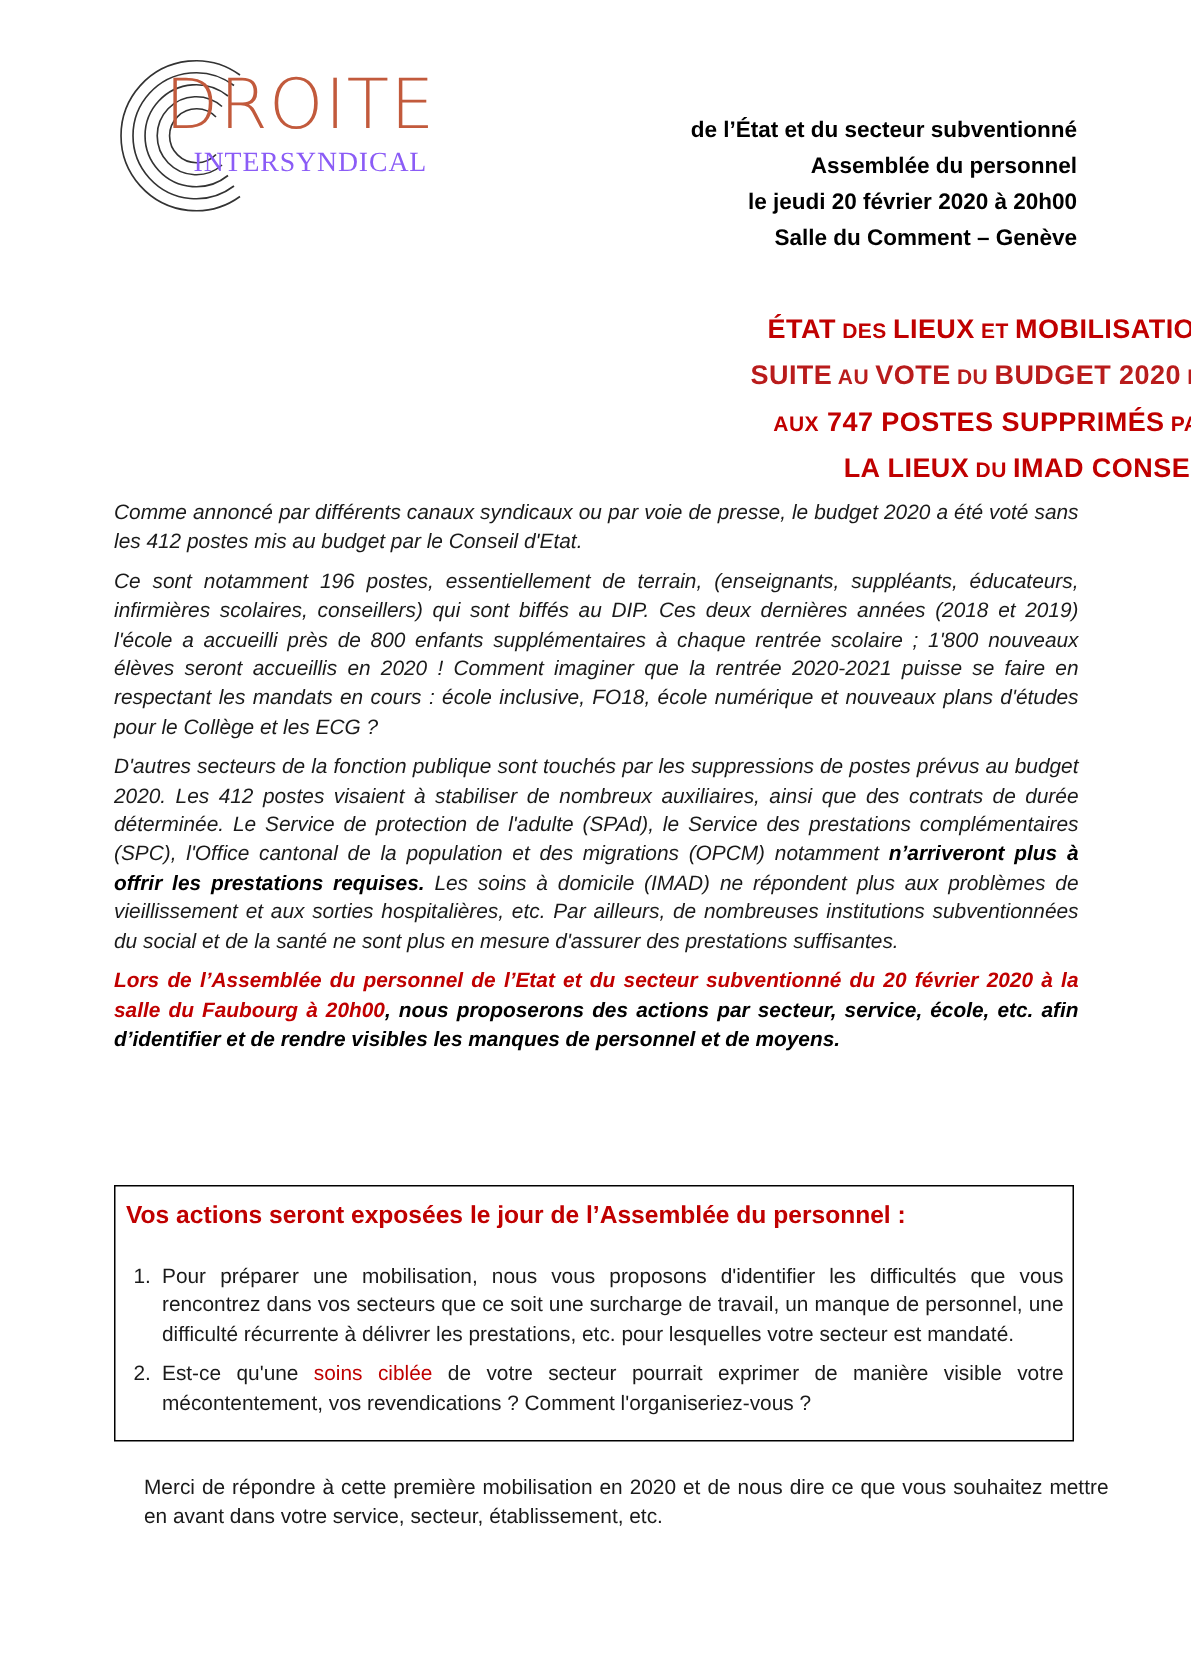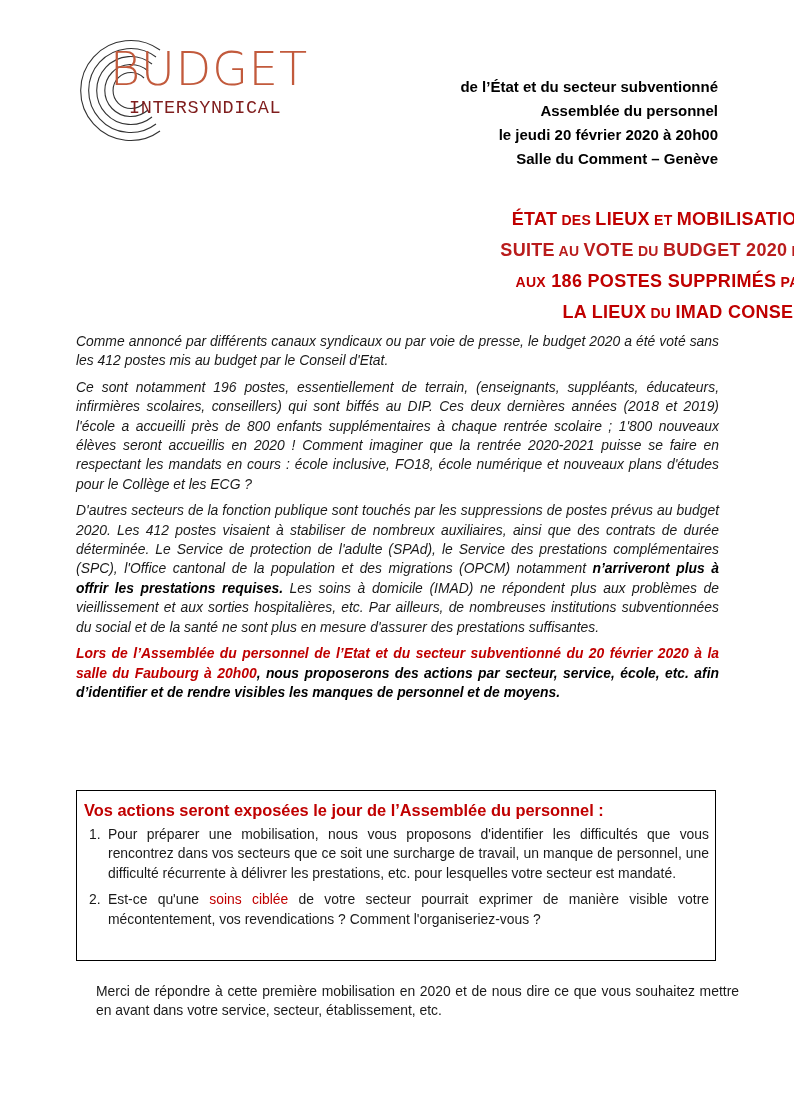--- a/index.html
+++ b/index.html
@@ -46,7 +46,7 @@
       <path d="M 72 40 A 18 18 0 1 0 72 65"></path>
     </g>
   </svg>
-  <div class="logo-cartel">BUDGET</div>
+  <div class="logo-cartel">DROITE</div>
   <div class="logo-inter">INTERSYNDICAL</div>
 </div>
 

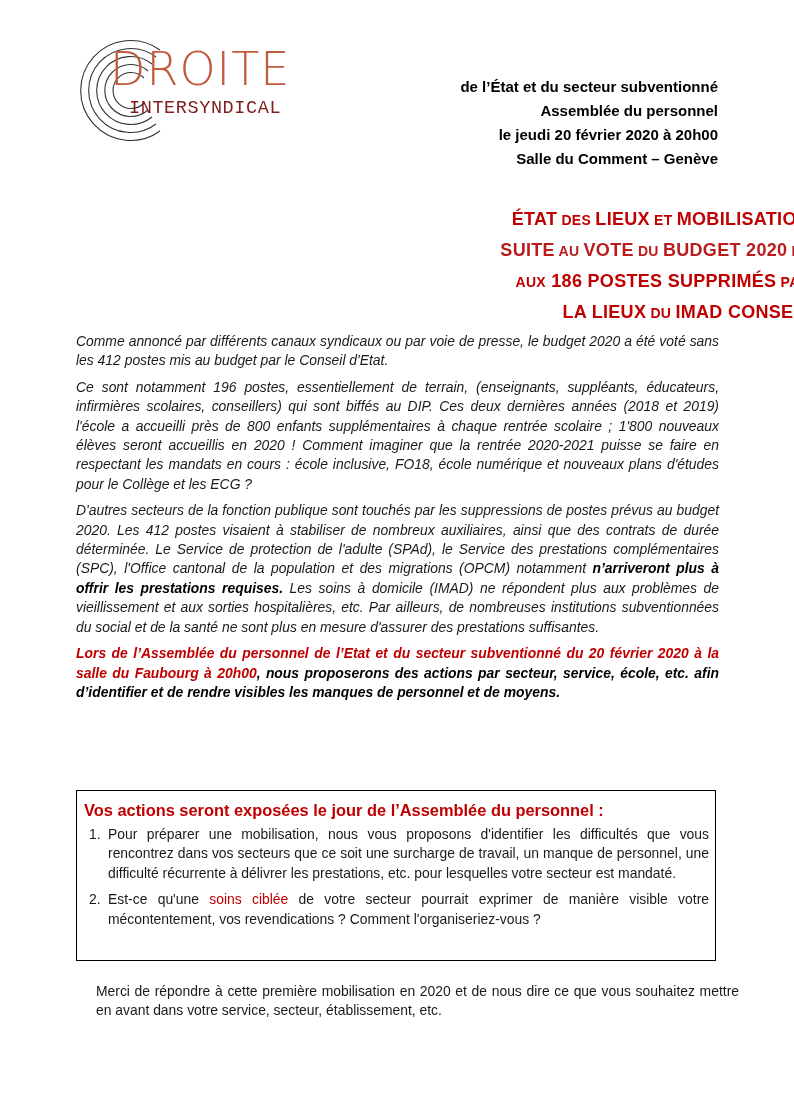--- a/index.html
+++ b/index.html
@@ -9,8 +9,8 @@
   .logo svg { position:absolute; left:0; top:0; }
   .logo-cartel { position:absolute; left:38px; top:8px; font-family:"DejaVu Sans", sans-serif;
                  font-size:46px; letter-spacing:1px; color:#c25a3c; font-weight:300; line-height:1; }
-  .logo-inter { position:absolute; left:57px; top:62px; font-family:Liberation Mono, monospace;
-                font-size:18.5px; letter-spacing:0.6px; color:#7f1d1d; line-height:1; }
+  .logo-inter { position:absolute; left:57px; top:62px; font-family:Liberation Serif, serif;
+                font-size:18.5px; letter-spacing:0.6px; color:#8b5cf6; line-height:1; }
   .event { position:absolute; right:76px; top:75px; text-align:right; font-weight:bold;
            font-size:15px; line-height:24px; }
   .event div { white-space:nowrap; }

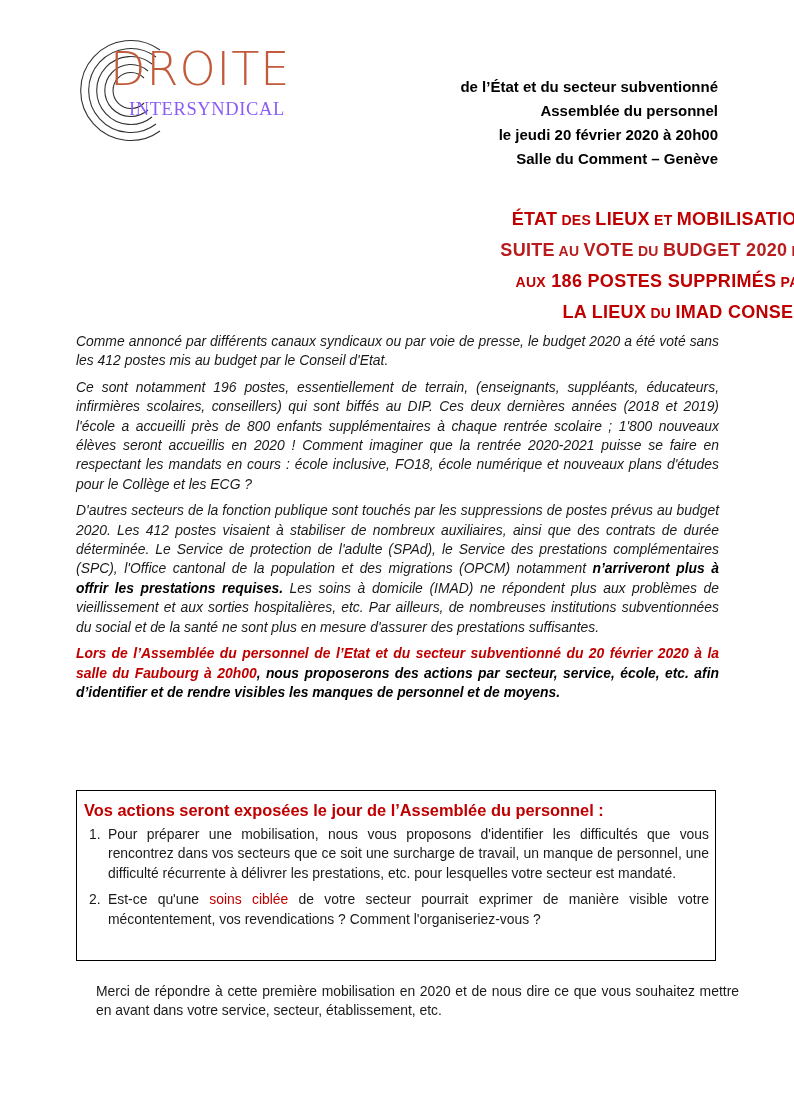--- a/index.html
+++ b/index.html
@@ -60,7 +60,7 @@
 <div class="title">
   <div class="red"><span>ÉTAT</span><span class="sc"> DES </span><span>LIEUX</span><span class="sc"> ET </span><span>MOBILISATION</span></div>
   <div class="black"><span>SUITE</span><span class="sc"> AU </span><span>VOTE</span><span class="sc"> DU </span><span>BUDGET 2020</span><span class="sc"> ET</span></div>
-  <div class="red"><span class="sc">AUX</span><span> 186 POSTES SUPPRIMÉS</span><span class="sc"> PAR</span></div>
+  <div class="red"><span class="sc">AUX</span><span> 747 POSTES SUPPRIMÉS</span><span class="sc"> PAR</span></div>
   <div class="red"><span>LA LIEUX</span><span class="sc"> DU </span><span>IMAD CONSEIL</span></div>
 </div>
 

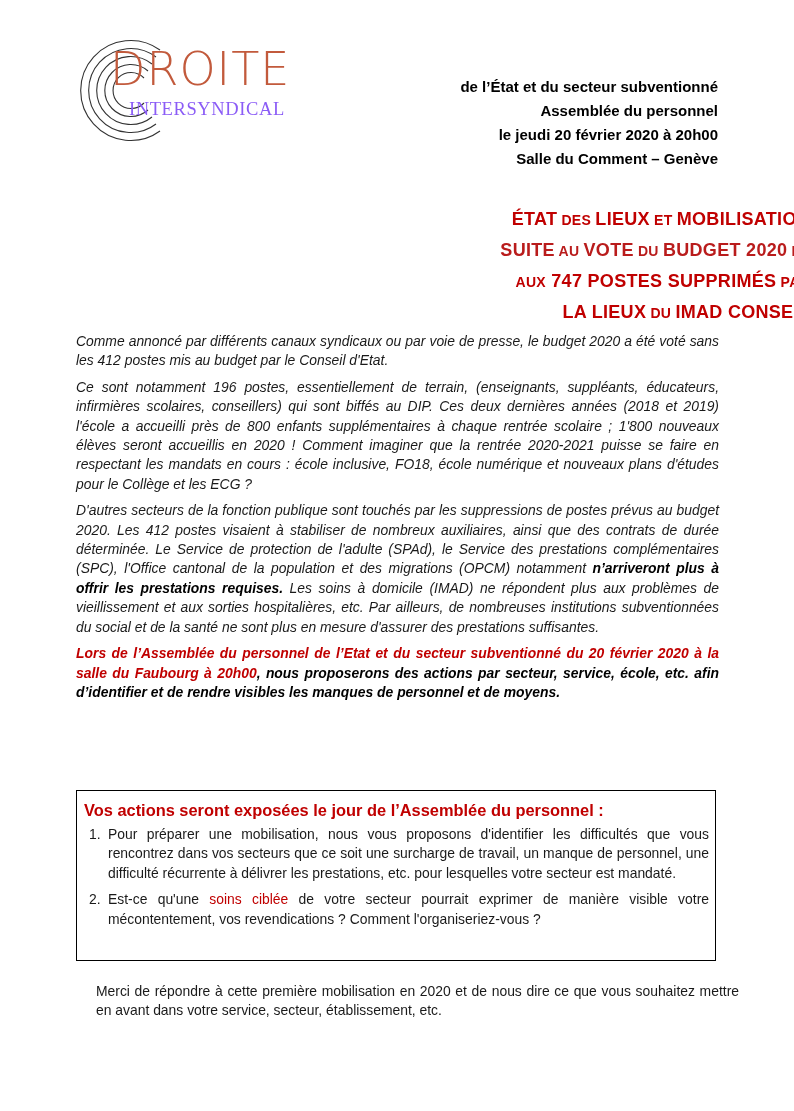--- a/index.html
+++ b/index.html
@@ -25,7 +25,7 @@
   .bold { font-weight:bold; color:#000; }
   .box { position:absolute; left:76px; top:790px; width:640px; height:171px;
          border:1.5px solid #000; box-sizing:border-box; padding:8px 6px 0 7px; }
-  .box-title { font-weight:bold; font-size:16.4px; color:#c00000; line-height:22px; margin-bottom:4px; }
+  .box-title { font-weight:bold; font-size:16.4px; color:#c00000; line-height:22px; margin-bottom:20px; }
   .box ol { margin:0; padding:0; list-style:none; font-size:13.9px; line-height:19.4px;
             text-align:justify; color:#1a1a1a; }
   .box li { position:relative; padding-left:24px; margin-bottom:7px; }

